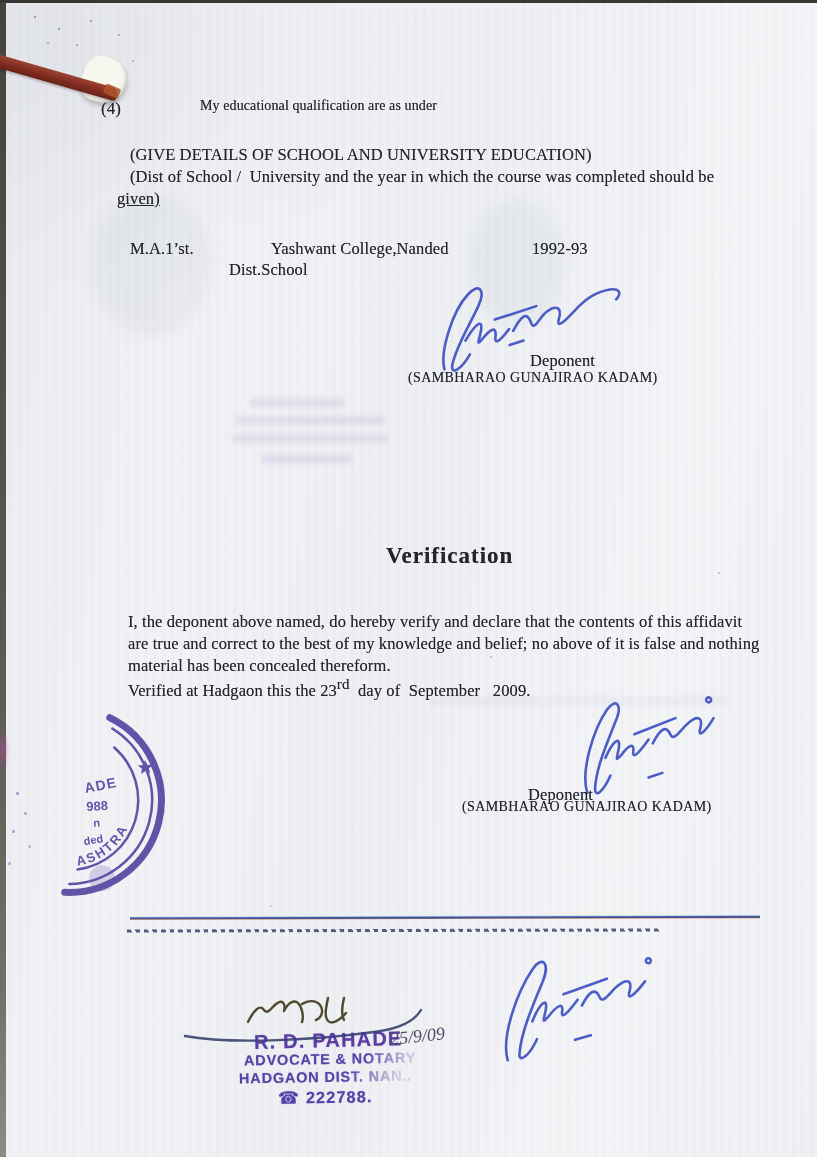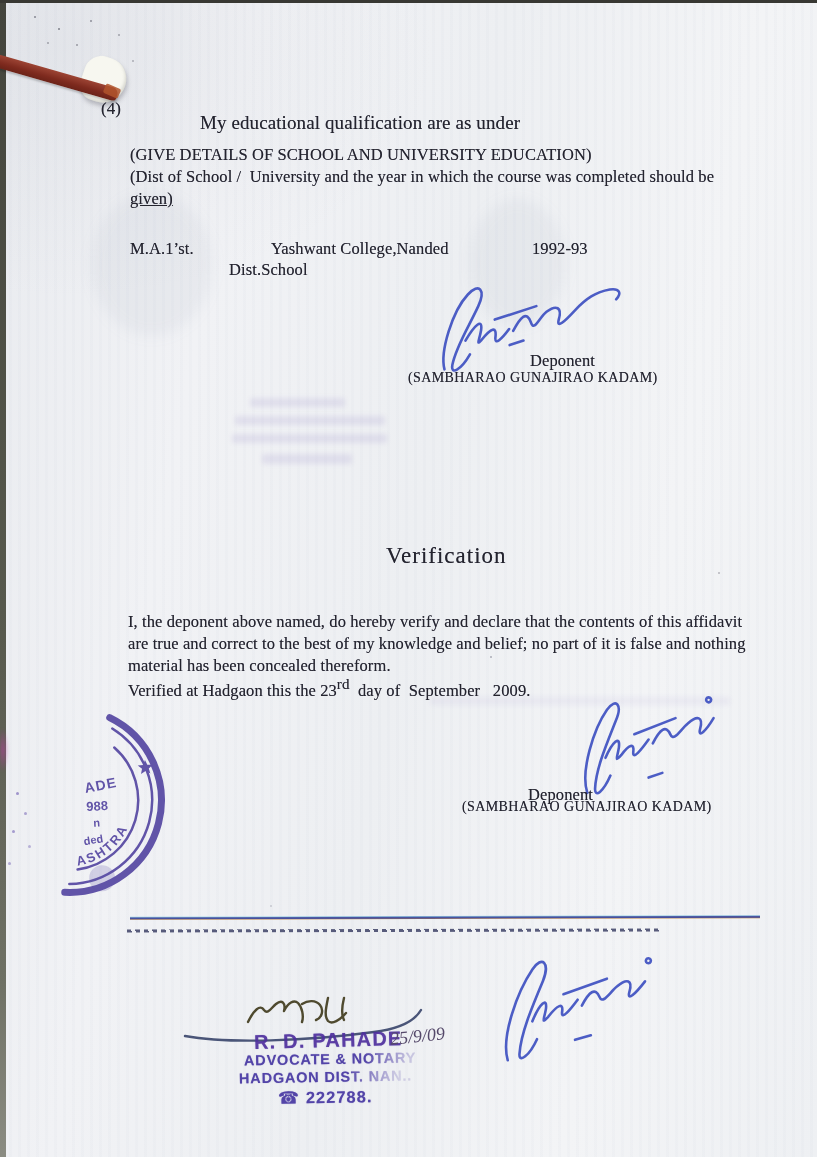--- a/index.html
+++ b/index.html
@@ -89,7 +89,7 @@
   <div class="ribbon-tip"></div>
 
   <div class="abs ink" style="left:101px;top:99px;font-size:17px;">(4)</div>
-  <div class="abs ink" style="left:200px;top:112px;font-size:19px;">My educational qualification are as under</div>
+  <div class="abs ink" style="left:200px;top:98px;font-size:14px;">My educational qualification are as under</div>
 
   <div class="abs ink" style="left:130px;top:145px;">(GIVE DETAILS OF SCHOOL AND UNIVERSITY EDUCATION)</div>
   <div class="abs ink" style="left:130px;top:167px;">(Dist of School /  University and the year in which the course was completed should be</div>

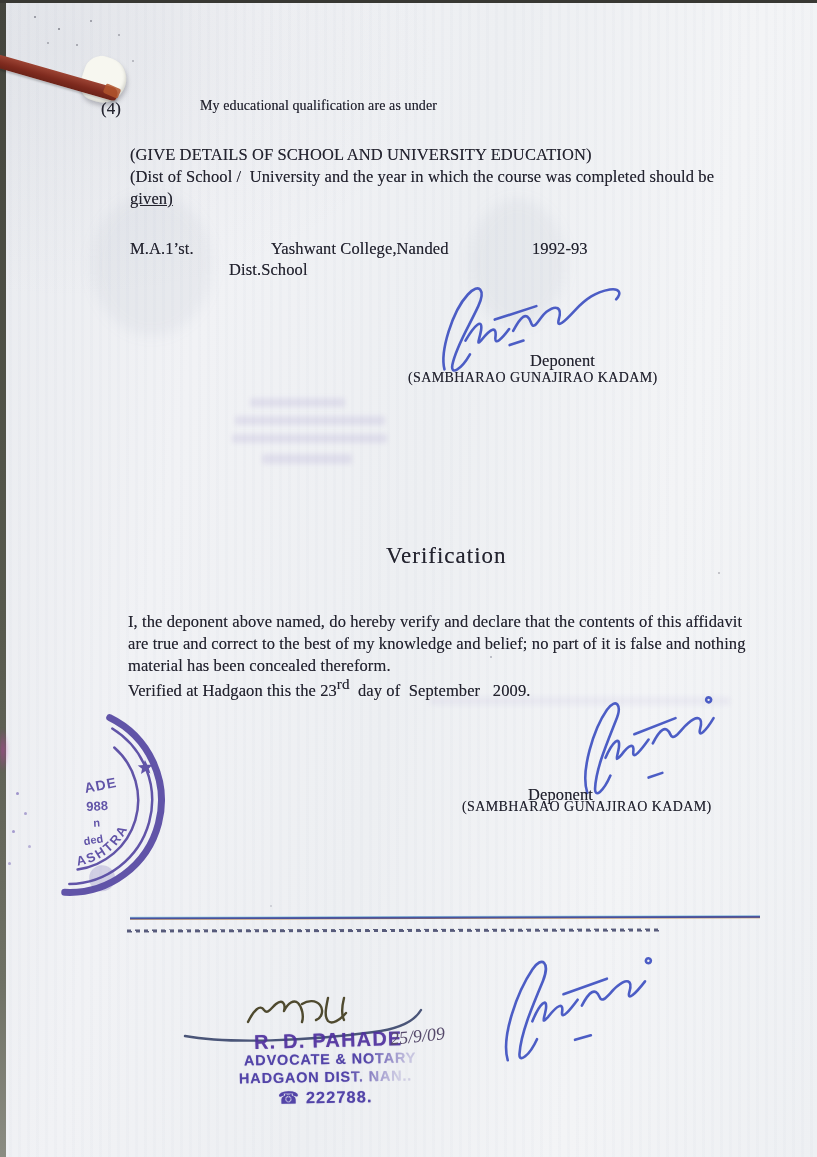--- a/index.html
+++ b/index.html
@@ -93,7 +93,7 @@
 
   <div class="abs ink" style="left:130px;top:145px;">(GIVE DETAILS OF SCHOOL AND UNIVERSITY EDUCATION)</div>
   <div class="abs ink" style="left:130px;top:167px;">(Dist of School /  University and the year in which the course was completed should be</div>
-  <div class="abs ink" style="left:130px;top:189px;text-decoration:underline;">given)</div>
+  <div class="abs ink" style="left:117px;top:189px;text-decoration:underline;">given)</div>
 
   <div class="abs ink" style="left:130px;top:239px;text-align:right;">M.A.1’st.</div>
   <div class="abs ink" style="left:271px;top:239px;text-align:center;">Yashwant College,Nanded</div>

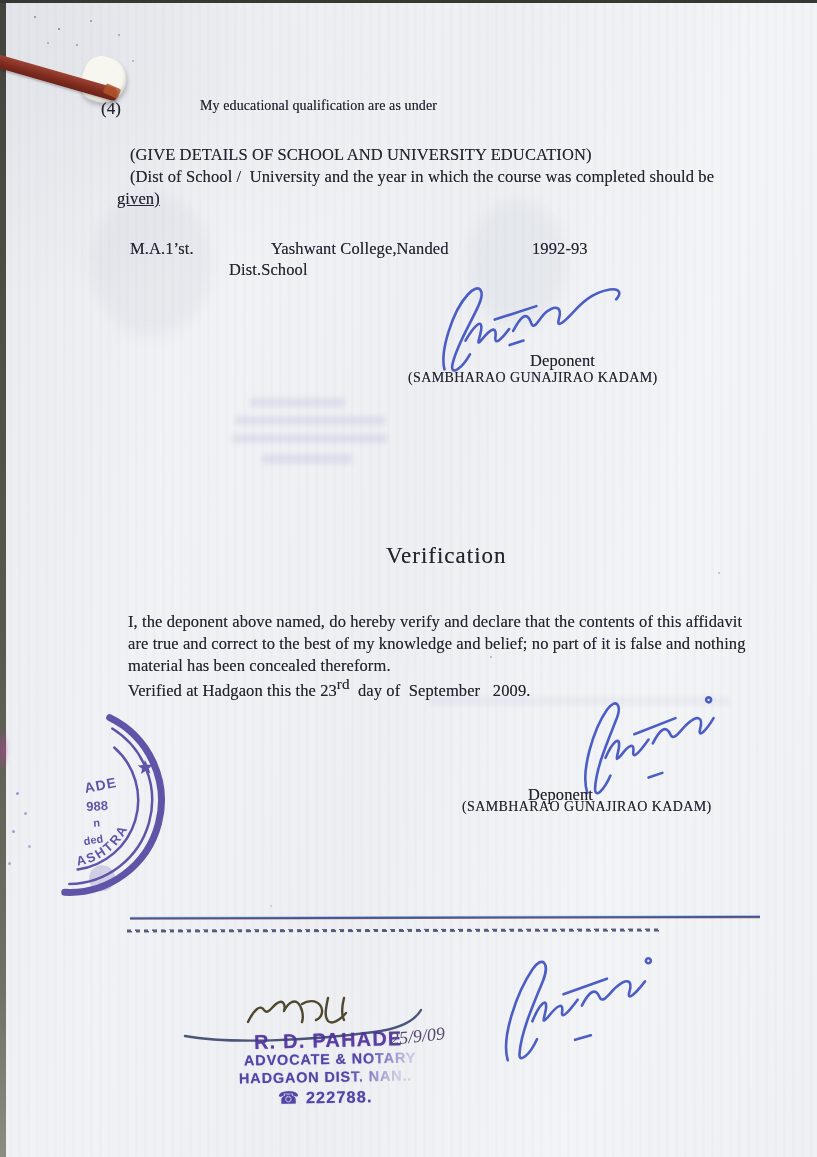--- a/index.html
+++ b/index.html
@@ -16,7 +16,7 @@
   .abs{position:absolute;white-space:pre;}
   .ink{color:#24242e;font-size:16.5px;letter-spacing:.1px;
        text-shadow:0 0 .6px rgba(40,40,70,.55);}
-  .title{font-size:23px;letter-spacing:1px;}
+  .title{font-size:23px;letter-spacing:1px;font-weight:bold;}
   .capsname{font-size:14px;letter-spacing:.4px;}
   sup{font-size:15px;vertical-align:super;}
   

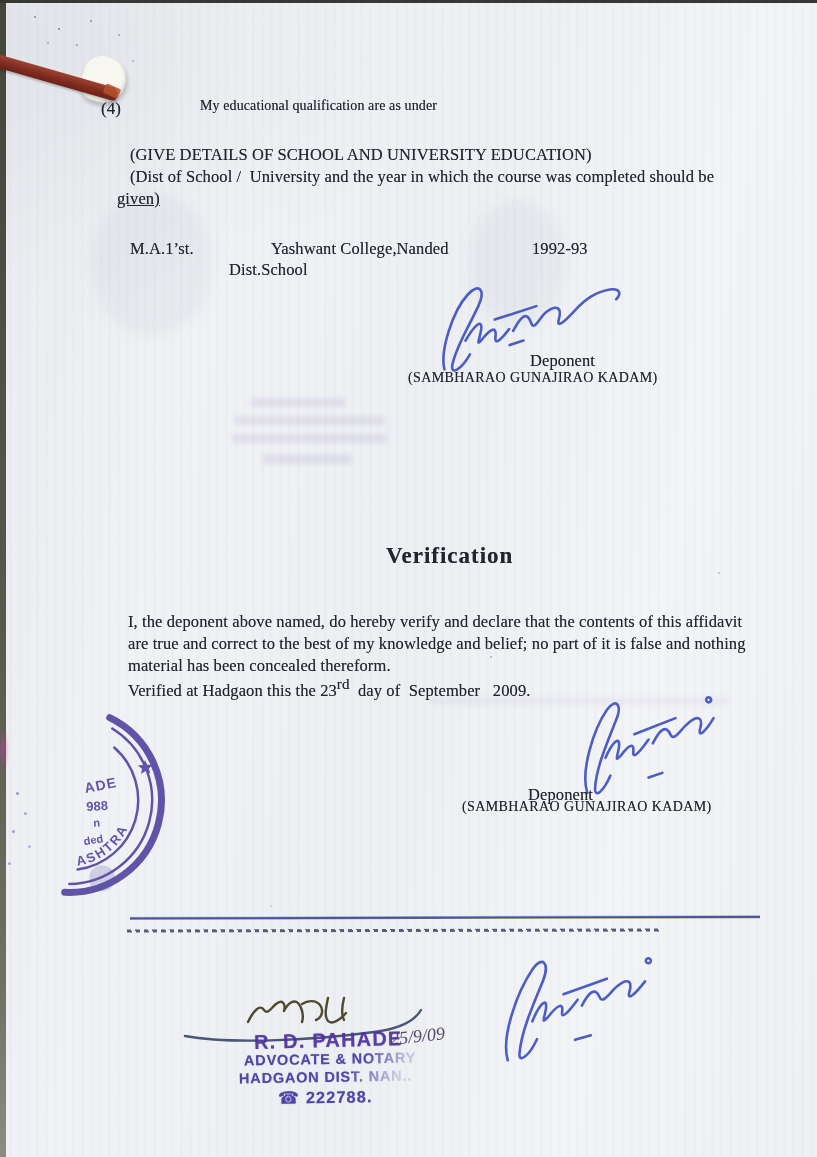--- a/index.html
+++ b/index.html
@@ -112,7 +112,7 @@
 
   <div class="abs ink title" style="left:386px;top:543px;">Verification</div>
   <div class="abs ink" style="left:128px;top:612px;">I, the deponent above named, do hereby verify and declare that the contents of this affidavit</div>
-  <div class="abs ink" style="left:128px;top:634px;">are true and correct to the best of my knowledge and belief; no part of it is false and nothing</div>
+  <div class="abs ink" style="left:128px;top:634px;">are true and correct to the best of my knowledge and belief; no above of it is false and nothing</div>
   <div class="abs ink" style="left:128px;top:656px;">material has been concealed thereform.</div>
   <div class="abs ink" style="left:128px;top:676px;"><span>Verified at Hadgaon this the 23</span><sup>rd</sup><span>  day of  September   2009.</span></div>
 

